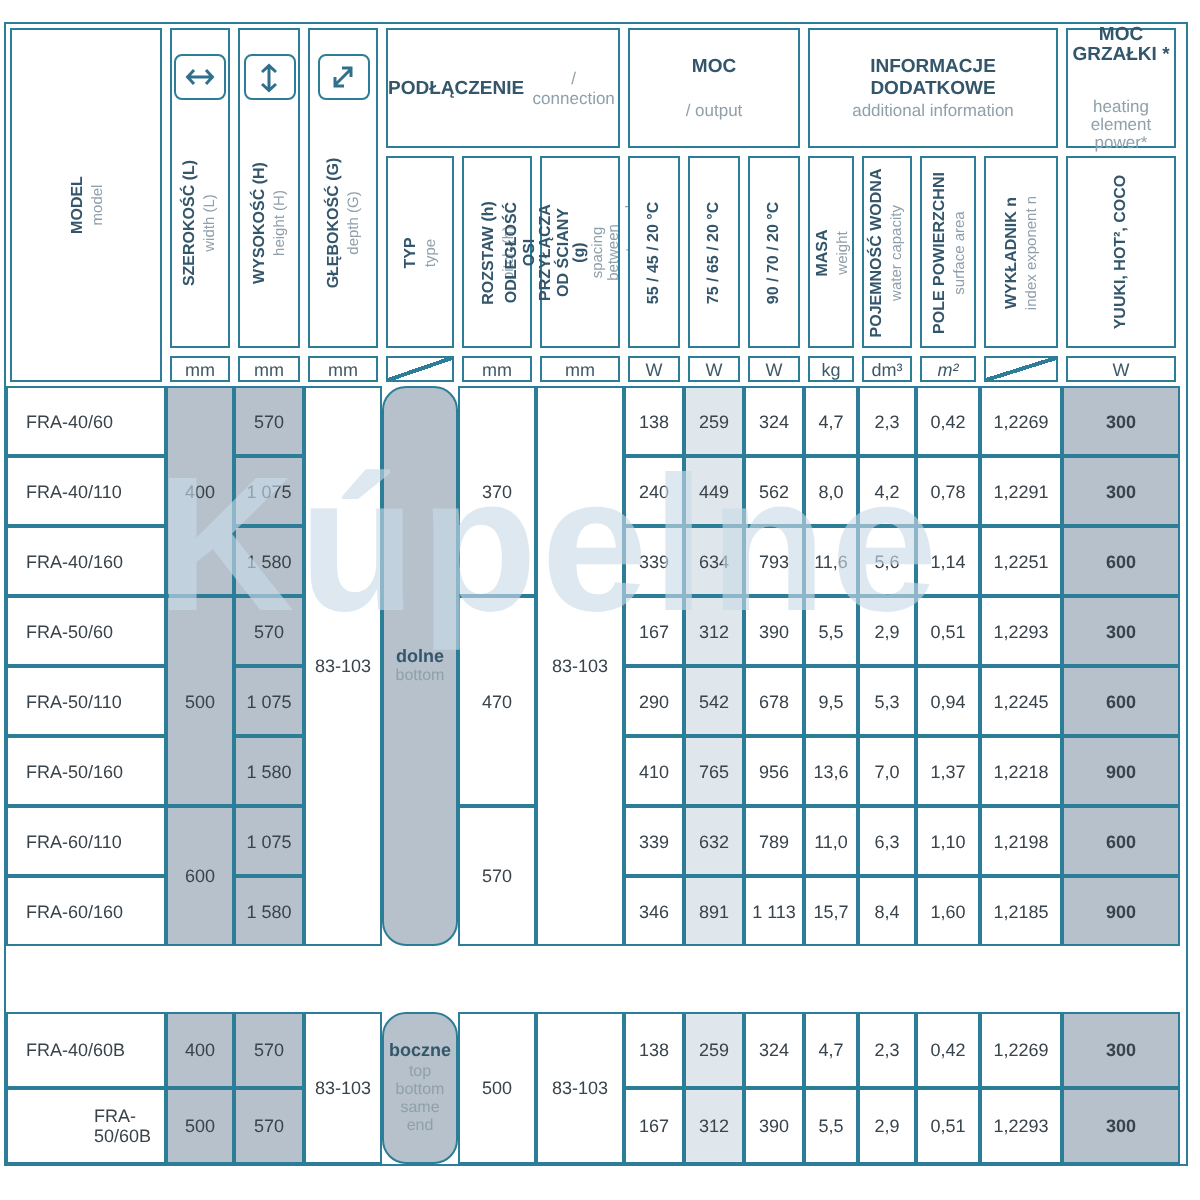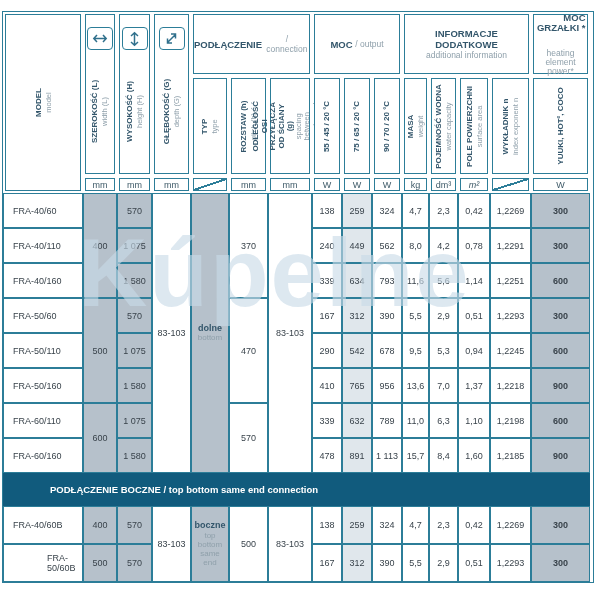--- a/index.html
+++ b/index.html
@@ -30,7 +30,7 @@
   .gp-pl{font-weight:bold;color:#33566b;}
   .gp-en{color:#8fa0ab;font-size:8.5px;}
   .heaterhead{flex-direction:column;line-height:10px;}
-  .heaterhead .gp-pl{width:50px;text-align:right;}
+  .heaterhead .gp-pl{width:50px;}
   .heaterhead .gp-en{width:44px;line-height:9px;margin-top:16px;}
   .unit{font-size:9px;color:#3e5a68;}
   .diag{background-image:linear-gradient(to bottom right,

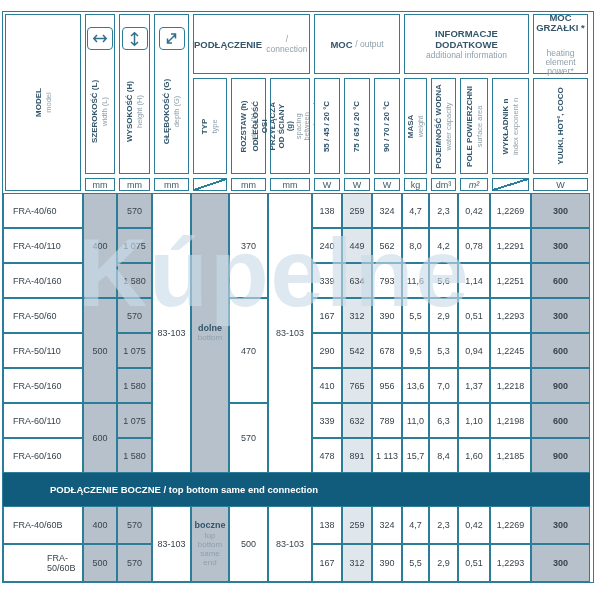--- a/index.html
+++ b/index.html
@@ -104,7 +104,7 @@
       <span class="gp-pl">PODŁĄCZENIE</span>&nbsp;<span class="gp-en">/ connection</span>
     </div>
 
-    <div class="c boxed grouphead" style="grid-area:1/8/2/11;">
+    <div class="c boxed grouphead" style="grid-area:1/8/2/11;flex-direction:column;">
       <span class="gp-pl">MOC</span>&nbsp;<span class="gp-en">/ output</span>
     </div>
 

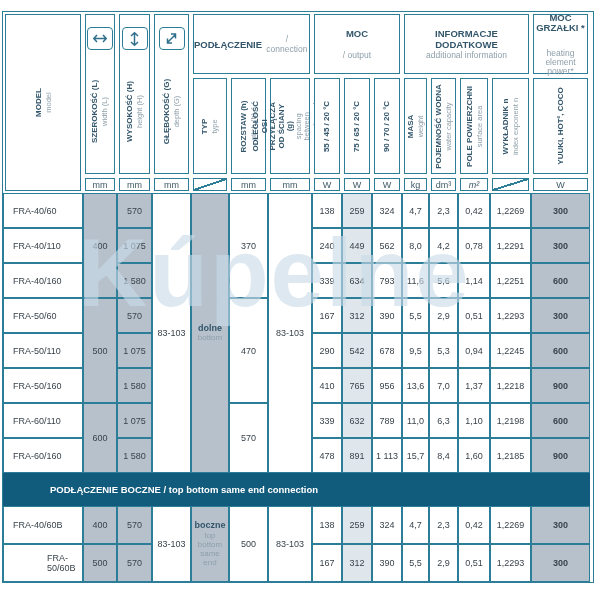--- a/index.html
+++ b/index.html
@@ -38,7 +38,7 @@
         #2c7d98 calc(50% + 1px), transparent calc(50% + 1px));}
   .bar{grid-area:12/1/13/16;background:#115b7d;color:#fff;display:flex;align-items:center;
        font-size:9.5px;font-weight:bold;padding-left:46px;box-sizing:border-box;border:1px solid #115b7d;}
-  .typecell{flex-direction:column;line-height:9.5px;}
+  .typecell{flex-direction:column;line-height:9.5px;border-radius:12px;}
   .type-pl{font-weight:bold;color:#33566b;font-size:9px;}
   .type-en{color:#8fa0ab;font-size:8px;text-align:center;width:34px;line-height:9px;}
   .watermark{position:absolute;left:78px;top:218px;font-size:96px;font-weight:bold;

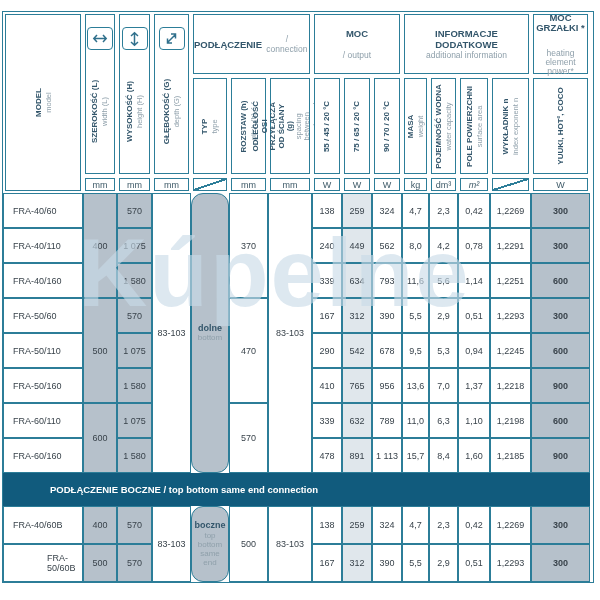--- a/index.html
+++ b/index.html
@@ -288,7 +288,7 @@
 
     <div class="c modelcell" style="grid-area:11/1/12/2;">FRA-60/160</div>
     <div class="c sh" style="grid-area:11/3/12/4;">1 580</div>
-    <div class="c" style="grid-area:11/8/12/9;">478</div>
+    <div class="c" style="grid-area:11/8/12/9;">346</div>
     <div class="c lt" style="grid-area:11/9/12/10;">891</div>
     <div class="c" style="grid-area:11/10/12/11;">1 113</div>
     <div class="c" style="grid-area:11/11/12/12;">15,7</div>

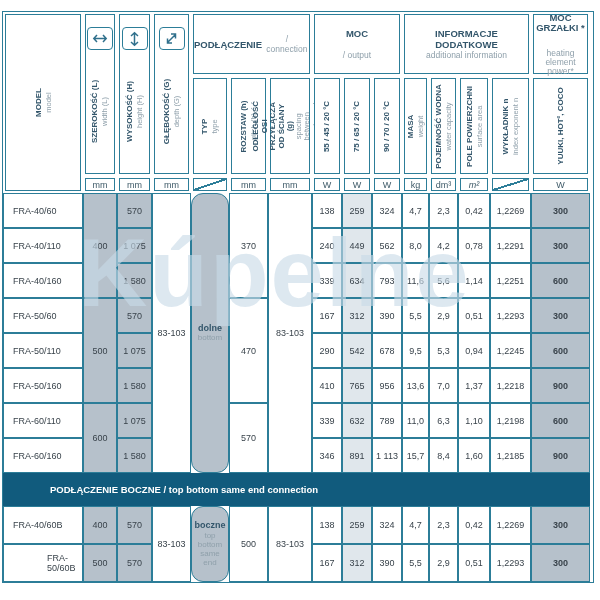--- a/index.html
+++ b/index.html
@@ -297,7 +297,6 @@
     <div class="c" style="grid-area:11/14/12/15;">1,2185</div>
     <div class="c sh heatv" style="grid-area:11/15/12/16;">900</div>
 
-    <div class="bar">PODŁĄCZENIE BOCZNE / top bottom same end connection</div>
 
     <div class="c" style="grid-area:13/4/15/5;">83-103</div>
     <div class="c sh typecell" style="grid-area:13/5/15/6;">

